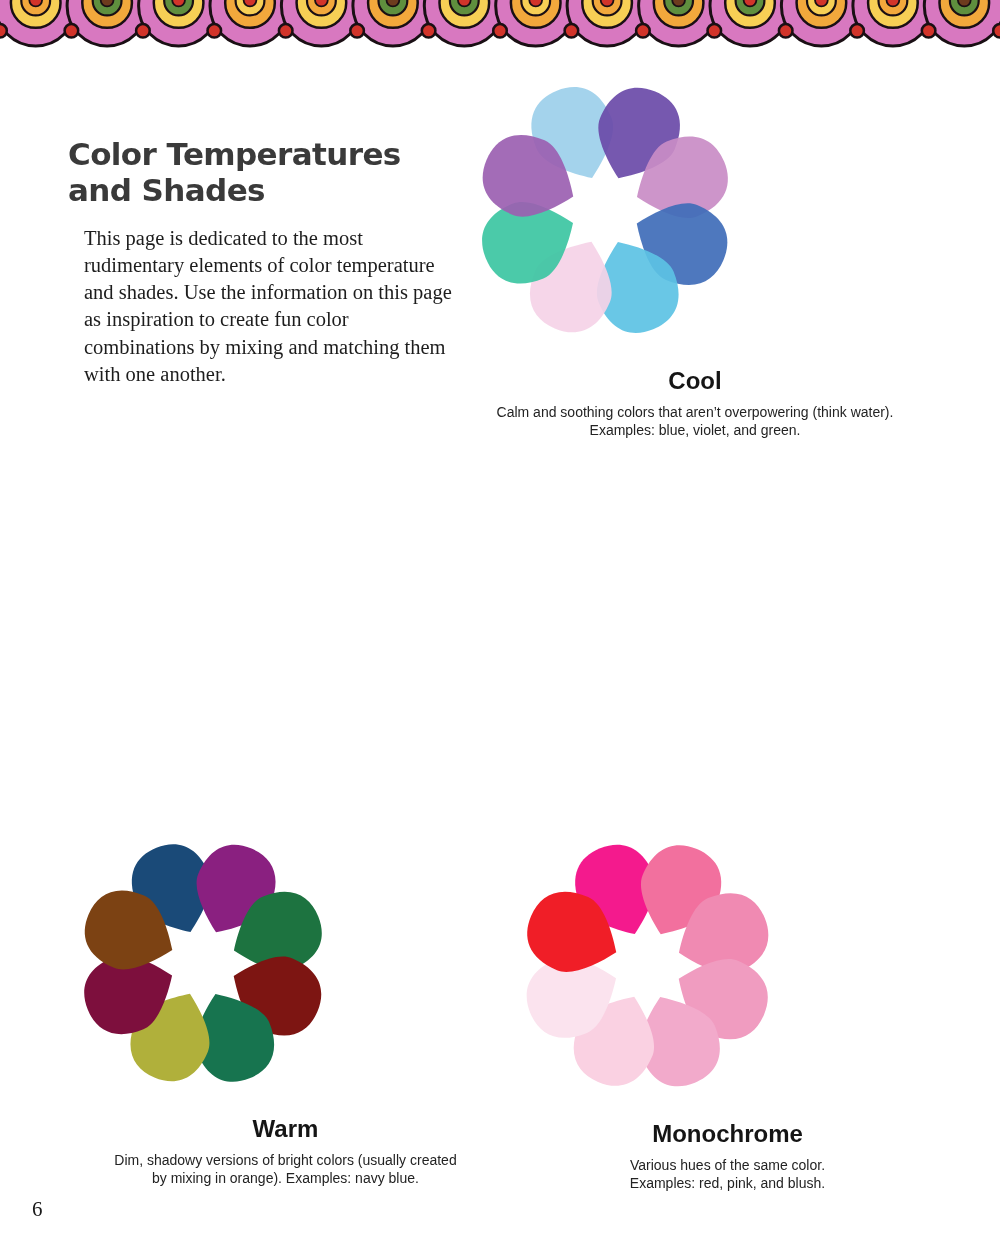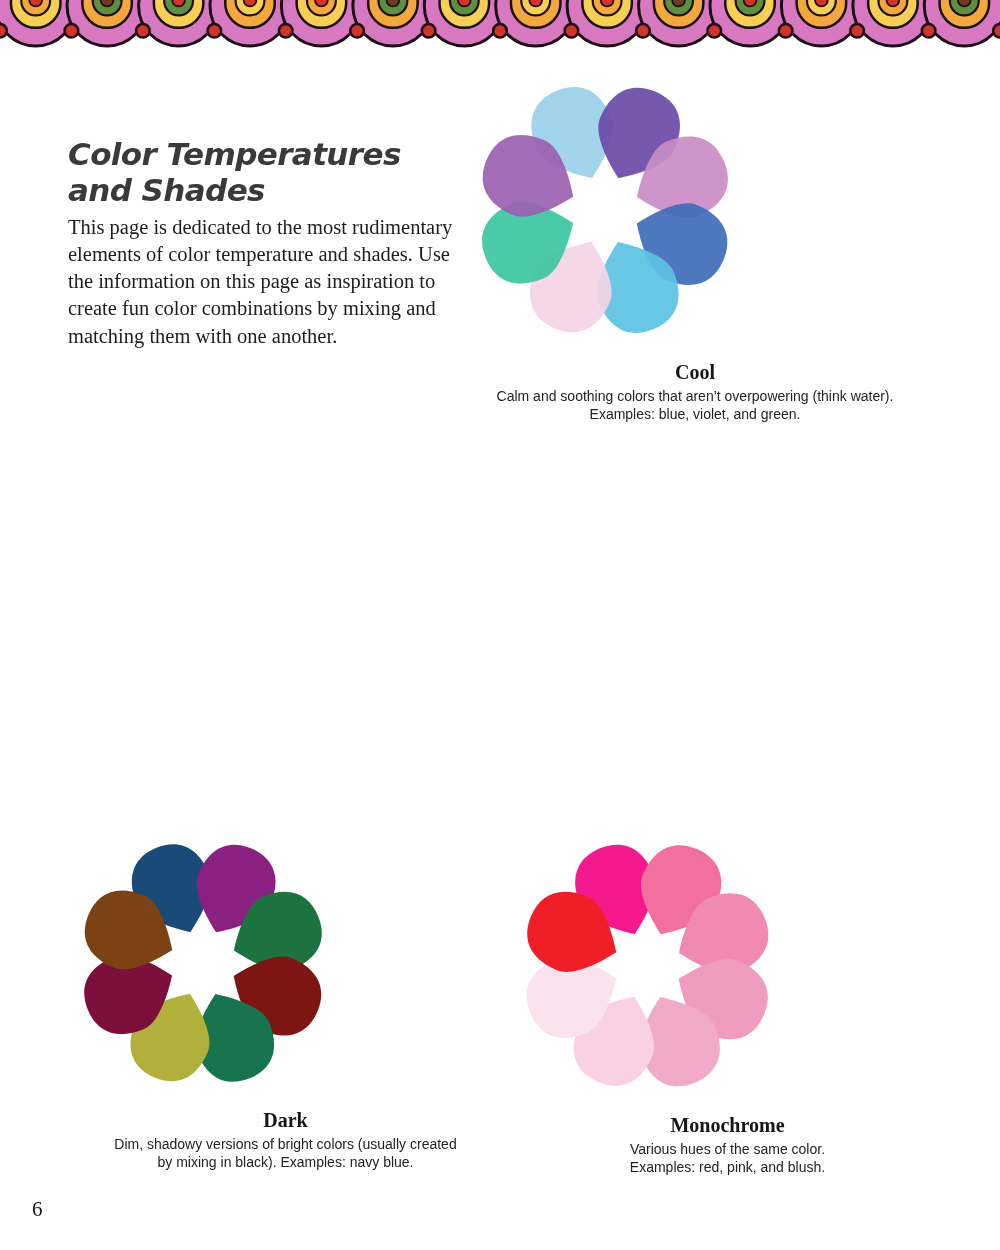--- a/index.html
+++ b/index.html
@@ -41,9 +41,8 @@
     line-height: 1.17;
     letter-spacing: -0.6px;
     color: #3a3a3a;
-    margin: 0 0 5px 0;
+    margin: 0 0 14px 0;
     white-space: pre-line;
-    font-style: italic;
   }
   .intro-body {
     font-family: "Liberation Serif", serif;

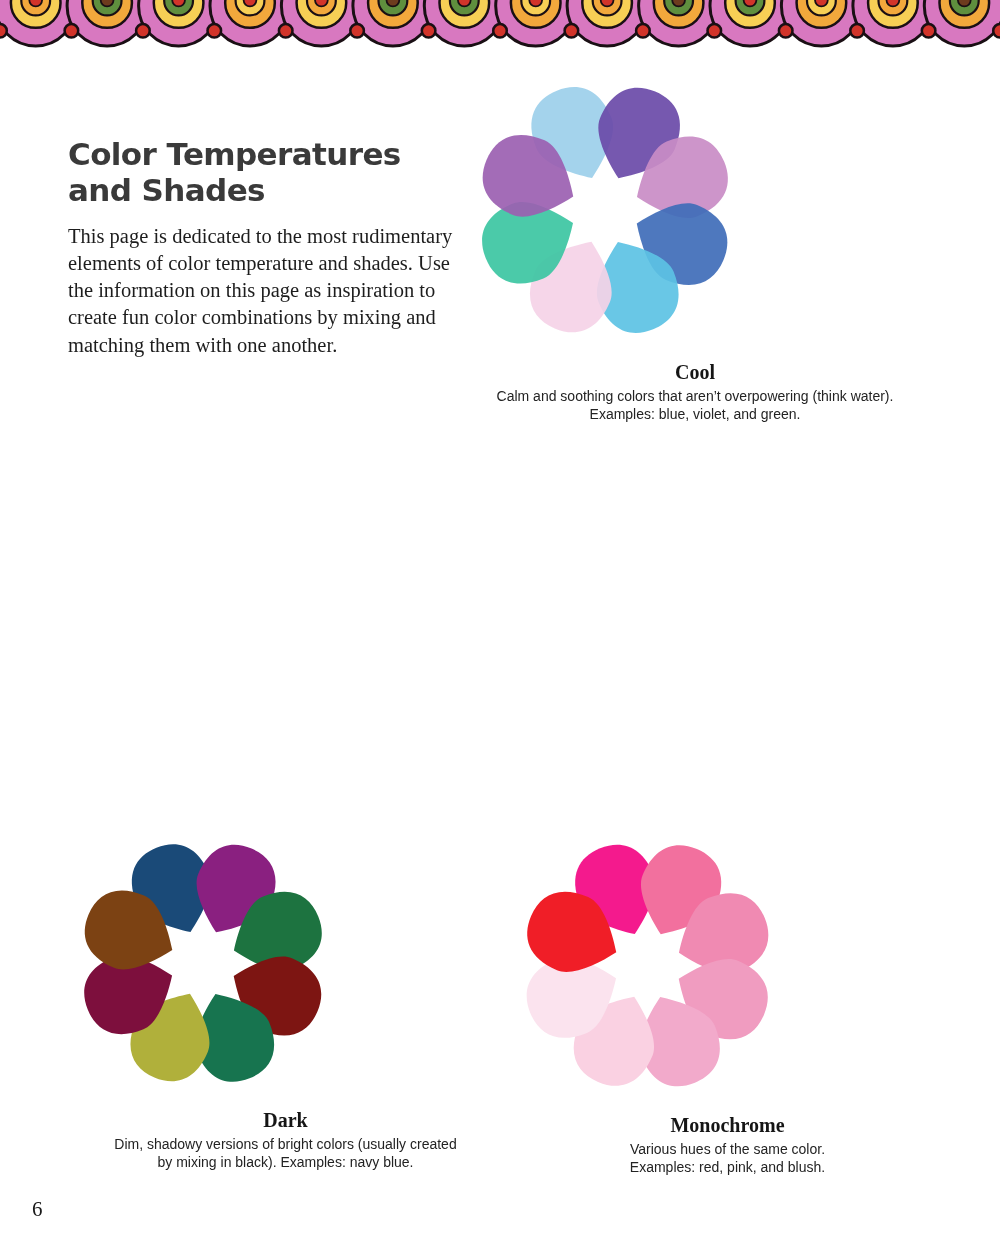--- a/index.html
+++ b/index.html
@@ -49,7 +49,7 @@
     font-size: 20.5px;
     line-height: 1.33;
     color: #1d1d1d;
-    margin: 0;
+    margin: 16px;
   }
 
   

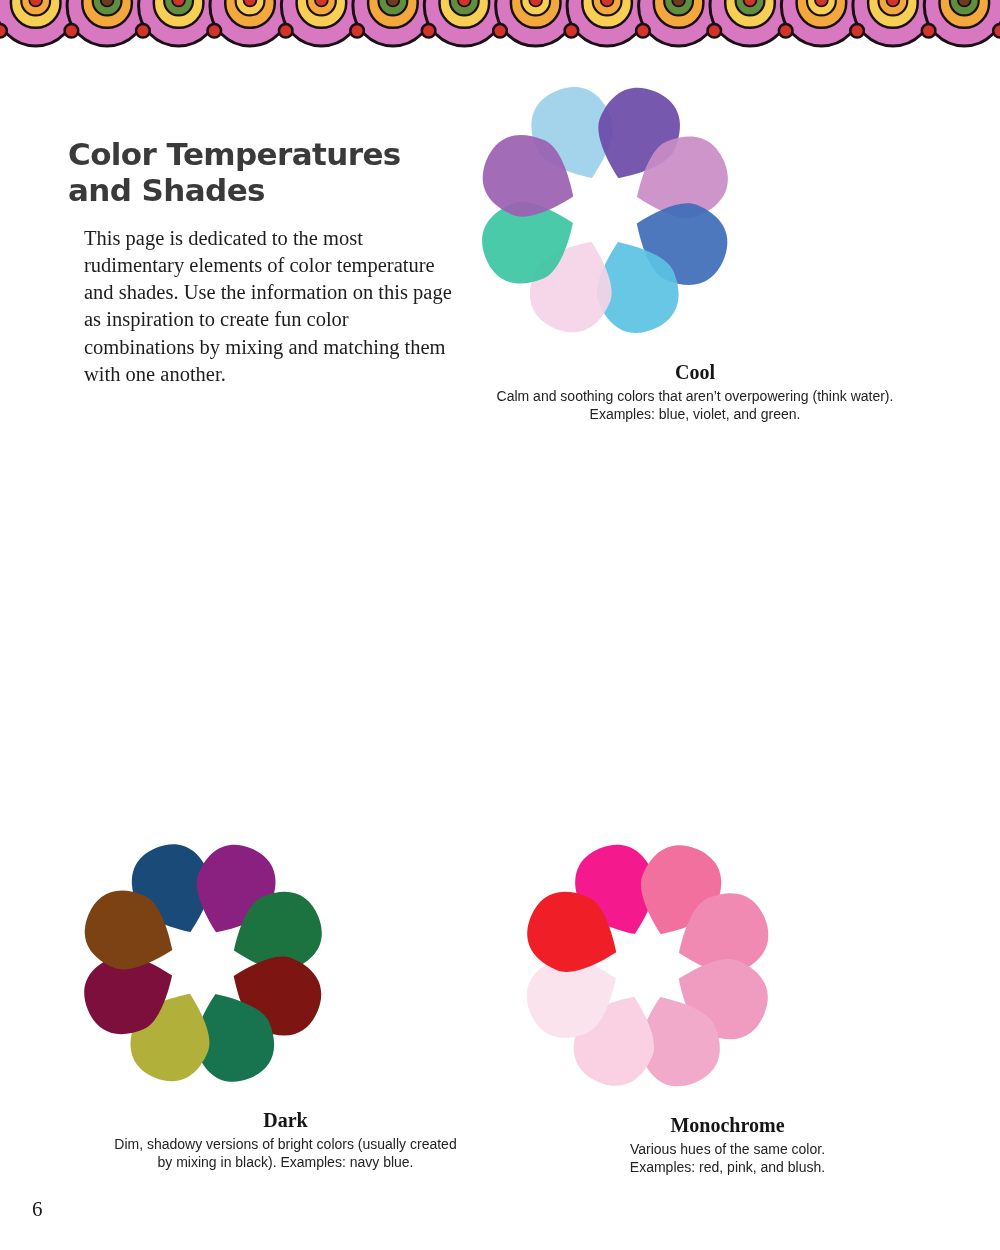--- a/index.html
+++ b/index.html
@@ -64,11 +64,11 @@
   .wheel-wrap svg { display: block; }
 
   .wheel-title {
-    font-family: Liberation Serif, serif;
+    font-family: Liberation Sans, sans-serif;
     font-weight: bold;
-    font-size: 20px;
+    font-size: 24px;
     color: #151515;
-    margin: 0;
+    margin: 7px;
     line-height: 1.2;
   }
   .wheel-desc {

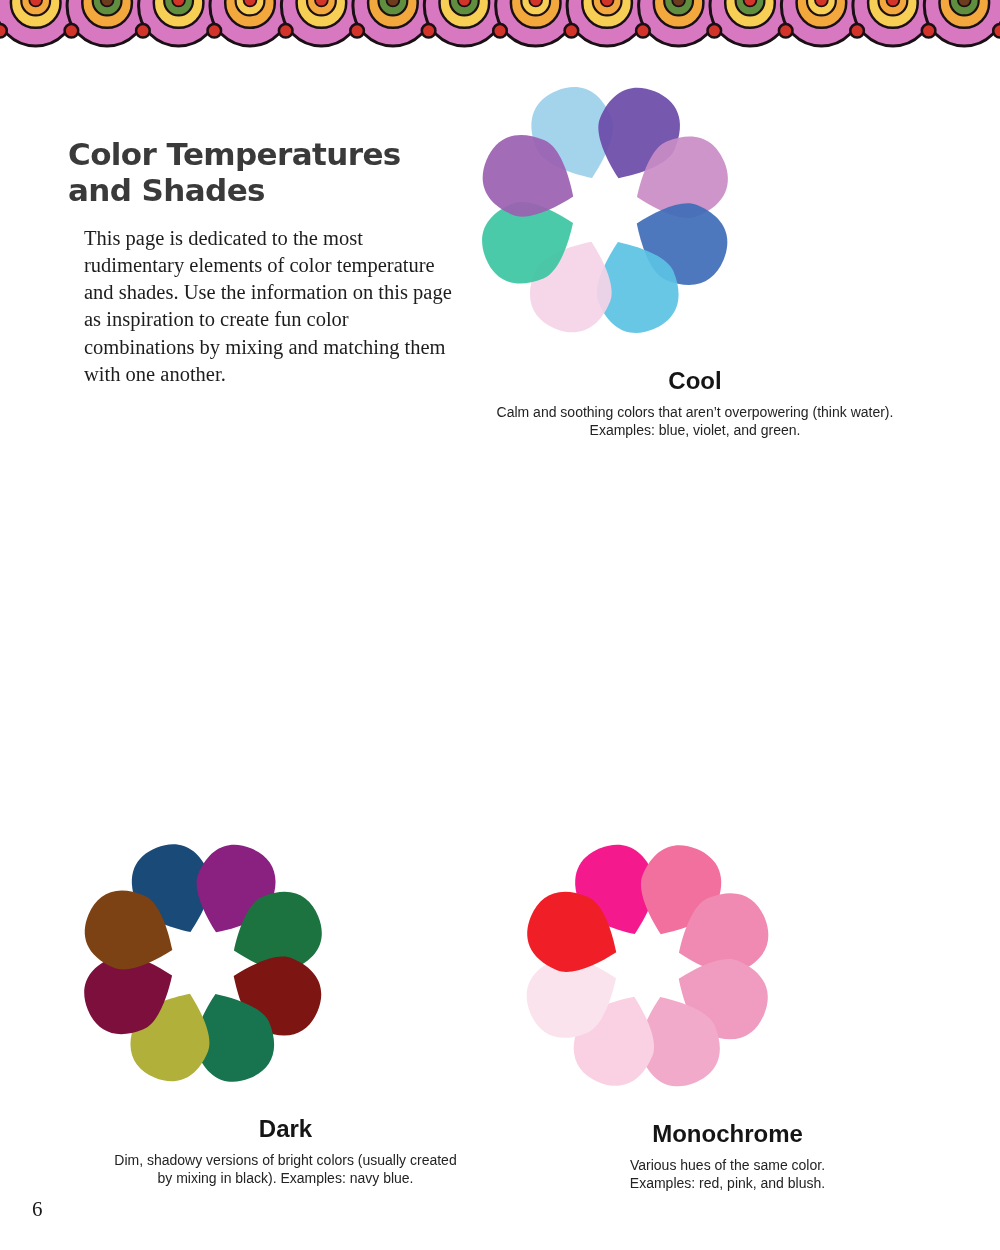--- a/index.html
+++ b/index.html
@@ -216,7 +216,7 @@
           <path d="M 0 -33.35 C -17.617500000000003 -45.355999999999995 -39.150000000000006 -64.032 -39.150000000000006 -80.03999999999999 C -39.150000000000006 -111.012 -22.707 -124.32300000000001 0 -124.32300000000001 C 22.707 -124.32300000000001 39.150000000000006 -111.012 39.150000000000006 -80.03999999999999 C 39.150000000000006 -64.032 17.617500000000003 -45.355999999999995 0 -33.35 Z" fill="#7c4213" fill-opacity="1" transform="translate(145 145) rotate(293)"></path>
         </svg>
     </div>
-    <p class="wheel-title">Dark</p>
+    <p class="wheel-title">Warm</p>
     <p class="wheel-desc">Dim, shadowy versions of bright colors (usually created
 by mixing in black). Examples: navy blue.</p>
   </div>

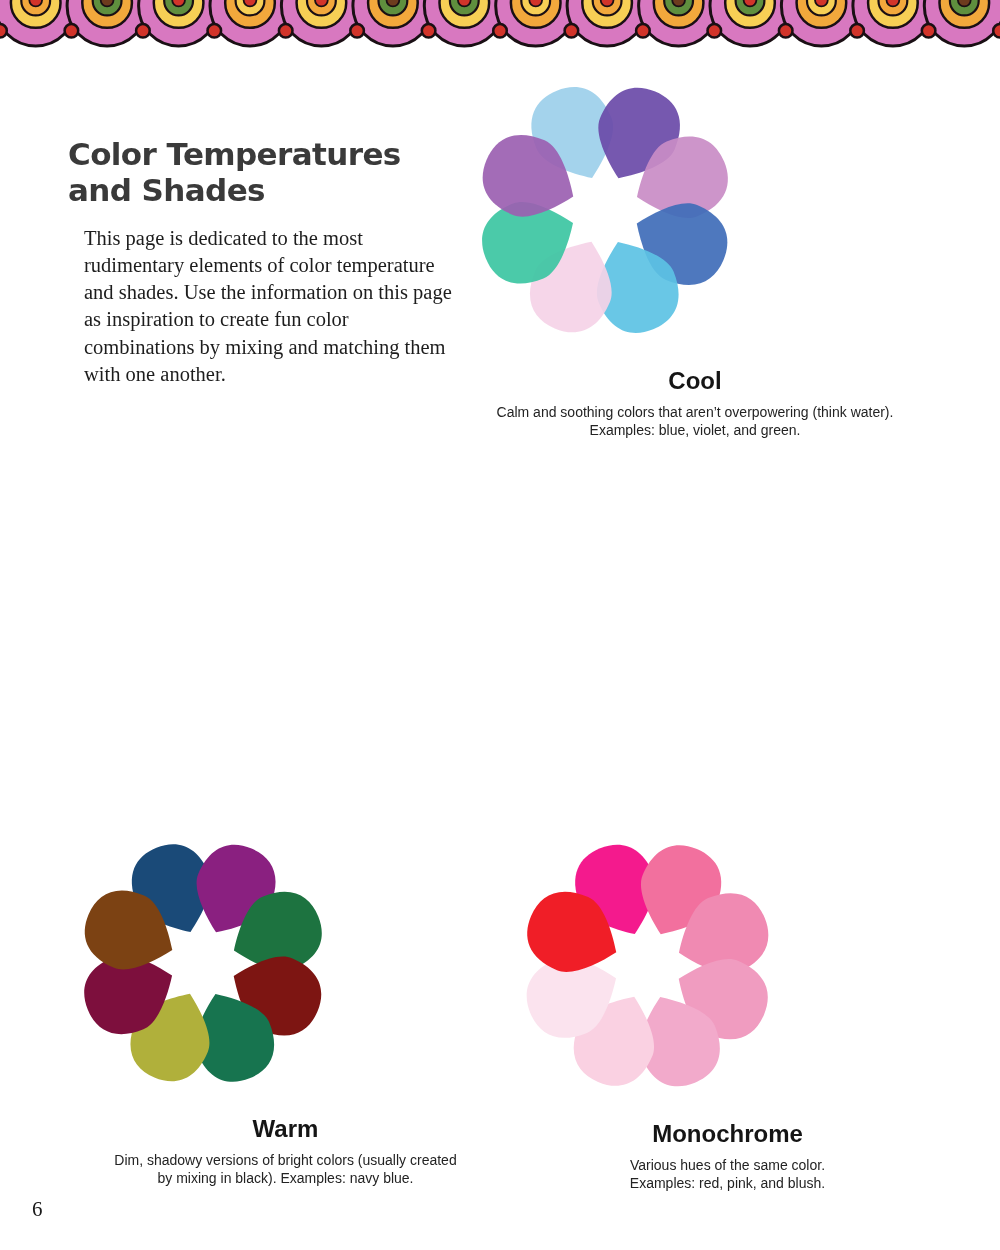--- a/index.html
+++ b/index.html
@@ -218,7 +218,7 @@
     </div>
     <p class="wheel-title">Warm</p>
     <p class="wheel-desc">Dim, shadowy versions of bright colors (usually created
-by mixing in black). Examples: navy blue.</p>
+by mixing in orange). Examples: navy blue.</p>
   </div>
 
   <div class="wheel-card" id="card-mono">

